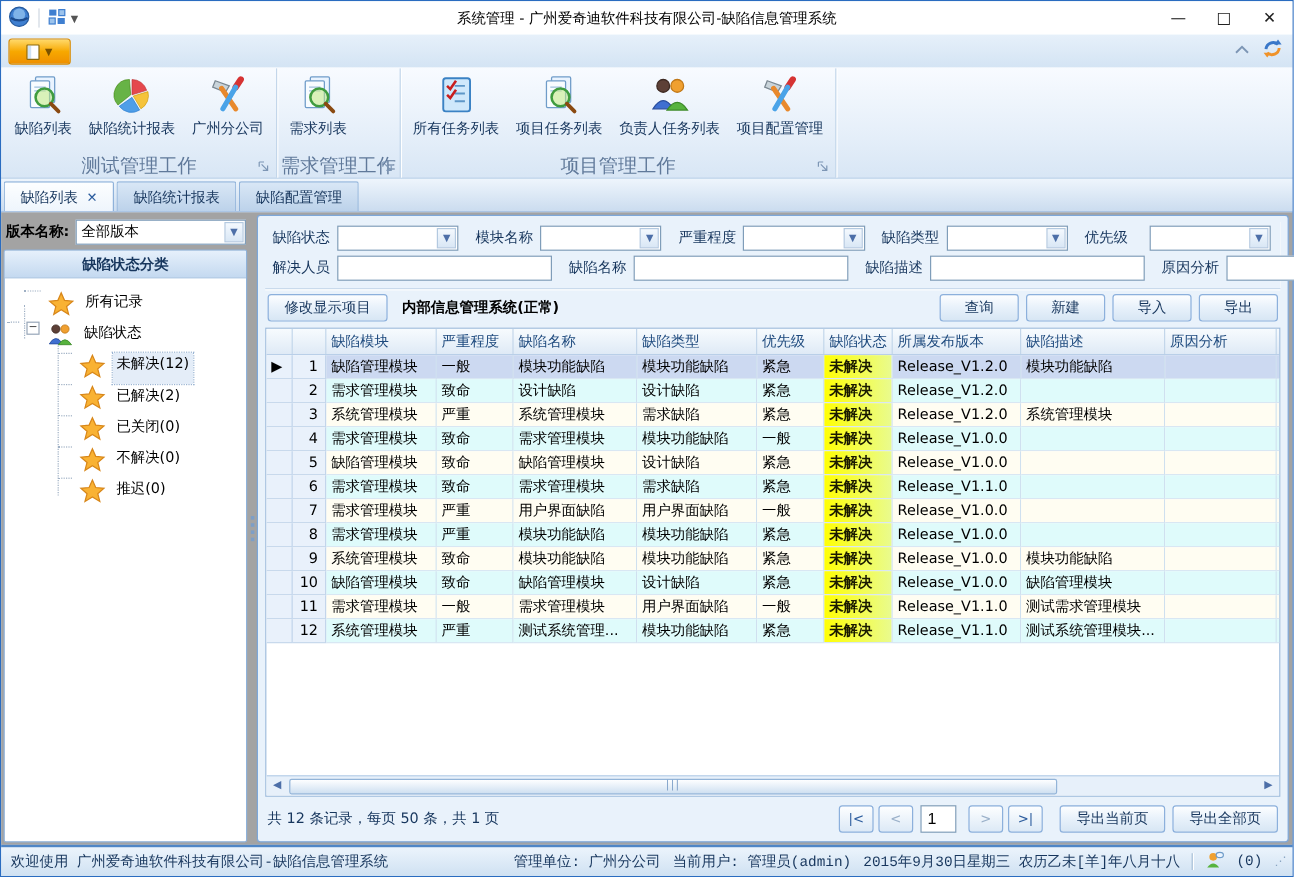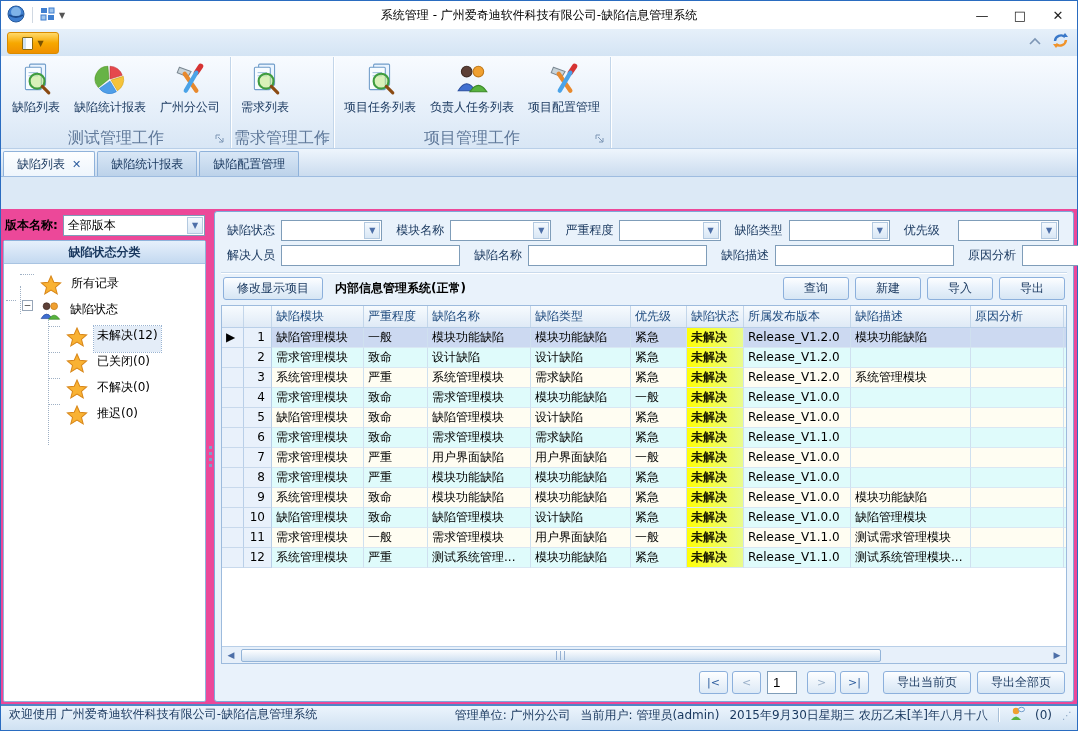--- a/index.html
+++ b/index.html
@@ -240,6 +240,17 @@
         <div class="rgroup-btns">
           <div class="big-btn">
             <span class="bi"><svg width="34" height="34" viewBox="0 0 32 32">
+                <rect x="6" y="3" width="21" height="26" rx="2" fill="#cfe8fb" stroke="#3b82c4" stroke-width="1.5"></rect>
+                <line x1="15" y1="9" x2="23" y2="9" stroke="#5e97c8" stroke-width="1.5"></line>
+                <line x1="15" y1="15" x2="23" y2="15" stroke="#5e97c8" stroke-width="1.5"></line>
+                <line x1="15" y1="21" x2="23" y2="21" stroke="#5e97c8" stroke-width="1.5"></line>
+                <path d="M9 9 l2.5 2.5 L16 5" fill="none" stroke="#c81e1e" stroke-width="2"></path>
+                <path d="M9 16 l2.5 2.5 L16 12" fill="none" stroke="#c81e1e" stroke-width="2"></path>
+              </svg></span>
+            <span class="blbl">所有任务列表</span>
+          </div>
+          <div class="big-btn">
+            <span class="bi"><svg width="34" height="34" viewBox="0 0 32 32">
                 <rect x="10" y="2" width="15" height="20" rx="1" fill="#eaf4ff" stroke="#6f9cc9"></rect>
                 <rect x="6" y="5" width="15" height="21" rx="1" fill="#f8fcff" stroke="#6f9cc9"></rect>
                 <line x1="9" y1="10" x2="18" y2="10" stroke="#9fc0dd"></line>

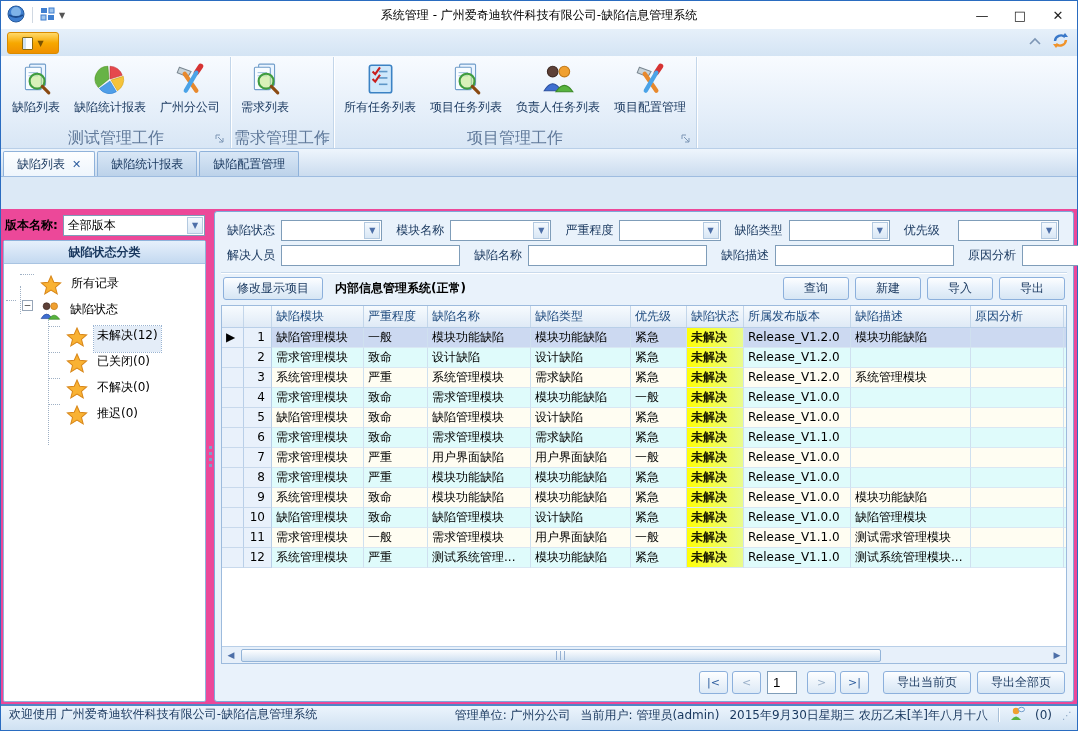--- a/index.html
+++ b/index.html
@@ -51,7 +51,7 @@
   .doctab .x { color:#2d5d9e; font-size:11px; font-weight:bold; }
 
   
-  .content { flex:1; display:flex; background:#ec4899; padding:2px 3px 2px 2px; min-height:0;margin-top:32px; }
+  .content { flex:1; display:flex; background:#a3a3a3; padding:2px 3px 2px 2px; min-height:0; }
 
   
   .sidebar { width:203px; display:flex; flex-direction:column; flex:0 0 auto; }

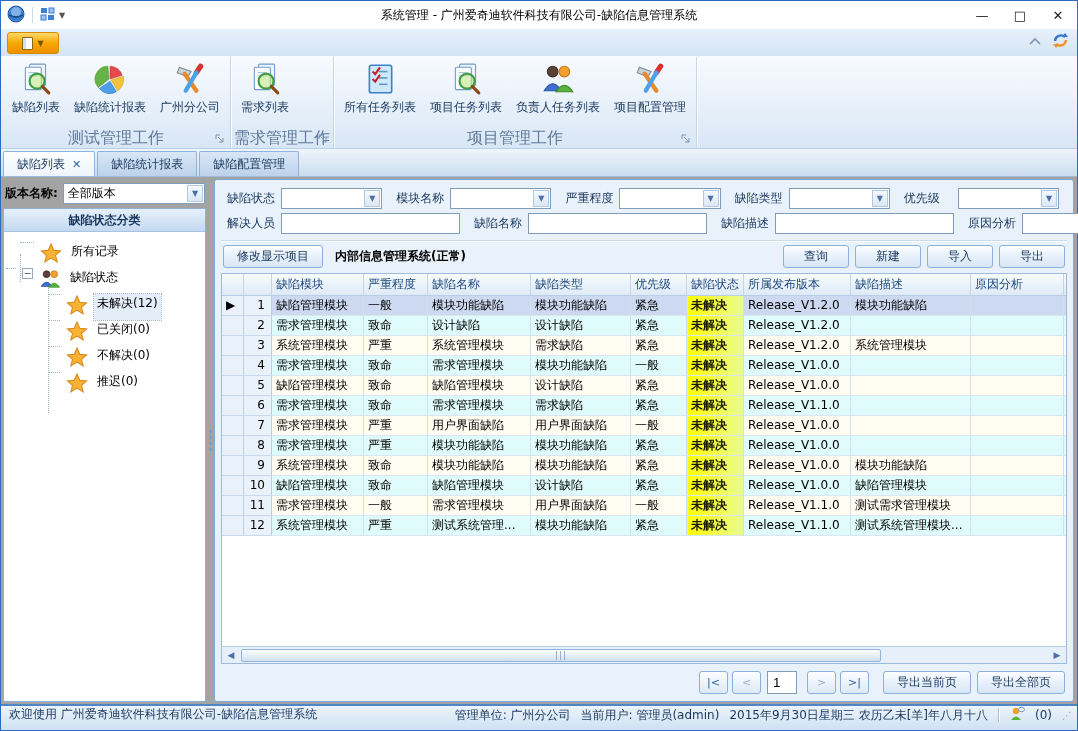--- a/index.html
+++ b/index.html
@@ -349,6 +349,14 @@
               <span class="ti"><svg width="22" height="22" viewBox="0 0 32 32">
                   <polygon points="16,3 20,12 30,13 22.5,19.5 25,29 16,23.5 7,29 9.5,19.5 2,13 12,12" fill="#f9b233" stroke="#d8871a" stroke-width="1.5"></polygon>
                 </svg></span>
+              <span class="tlabel">已解决(2)</span>
+            </div>
+            <div class="tree-item">
+              <span style="width:36px"></span>
+              <span style="width:12px" class="dot-h"></span>
+              <span class="ti"><svg width="22" height="22" viewBox="0 0 32 32">
+                  <polygon points="16,3 20,12 30,13 22.5,19.5 25,29 16,23.5 7,29 9.5,19.5 2,13 12,12" fill="#f9b233" stroke="#d8871a" stroke-width="1.5"></polygon>
+                </svg></span>
               <span class="tlabel">已关闭(0)</span>
             </div>
             <div class="tree-item">

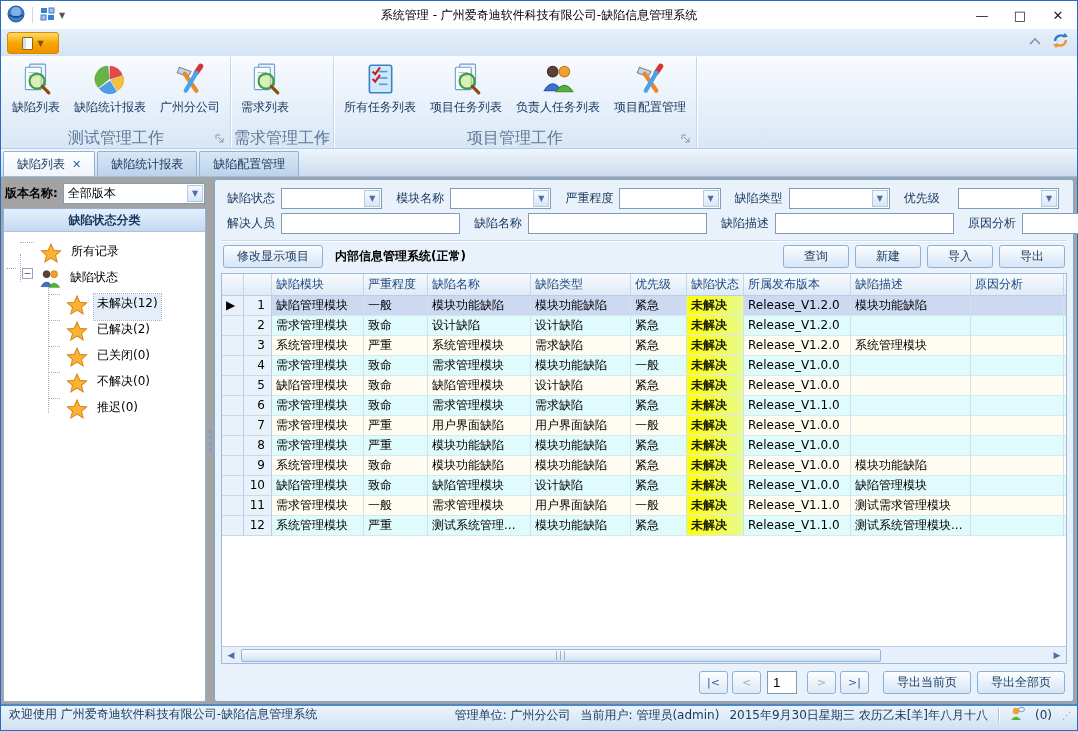--- a/index.html
+++ b/index.html
@@ -630,6 +630,7 @@
       </div>
 
       <div class="grid-footer">
+        <span class="summary">共 12 条记录，每页 50 条，共 1 页</span>
         <span class="tb-spacer"></span>
         <span id="pager-before"><span class="pg-btn" style="margin-left: 4px;">|&lt;</span><span class="pg-btn disabled" style="margin-left: 4px;">&lt;</span></span>
         <input class="pg-input" value="1" style="">

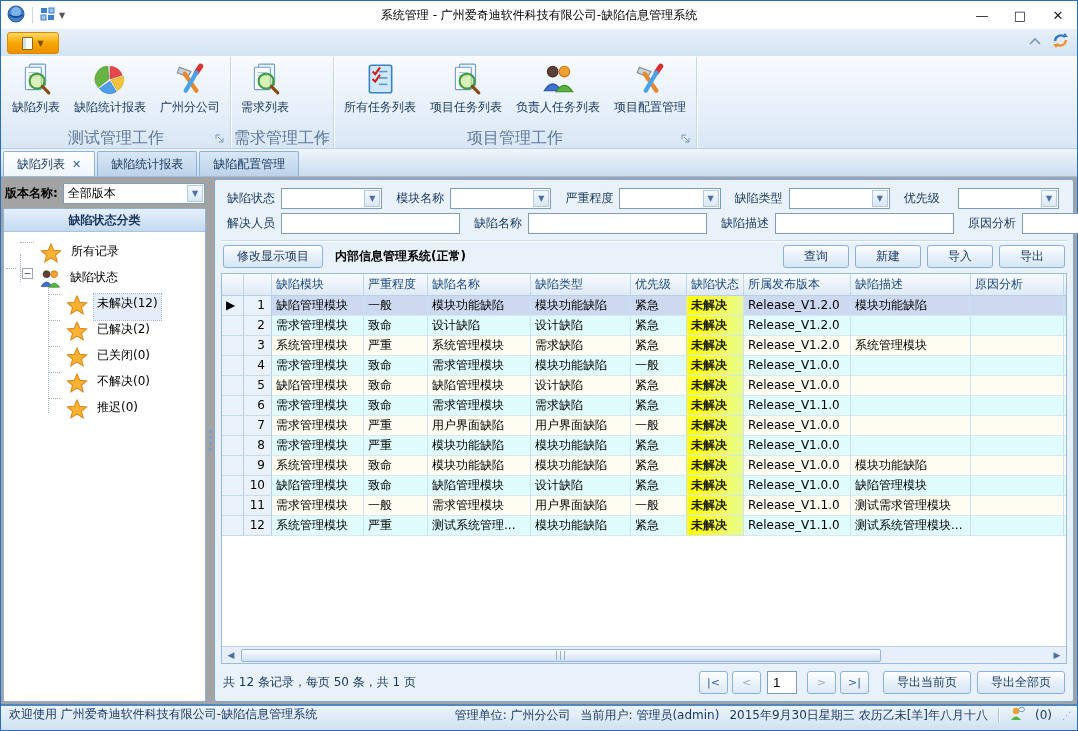--- a/index.html
+++ b/index.html
@@ -125,7 +125,7 @@
 
   
   .statusbar { height:26px; flex:0 0 auto; border-top:2px solid #4f86c6; background:linear-gradient(#ecf4fc,#cfe1f2);
-    display:flex; align-items:flex-start; padding:0 6px 0 8px; color:#17365d; gap:22px; }
+    display:flex; align-items:center; padding:0 6px 0 8px; color:#17365d; gap:22px;font-family:Liberation Mono, monospace; }
   .sb-sep { width:1px; height:14px; background:#a8c0d8; box-shadow:1px 0 0 #fff; }
   .sb-right { margin-left:auto; display:flex; align-items:center; gap:10px; }
   .grip { color:#8aa5c2; font-size:10px; letter-spacing:-1px; }

